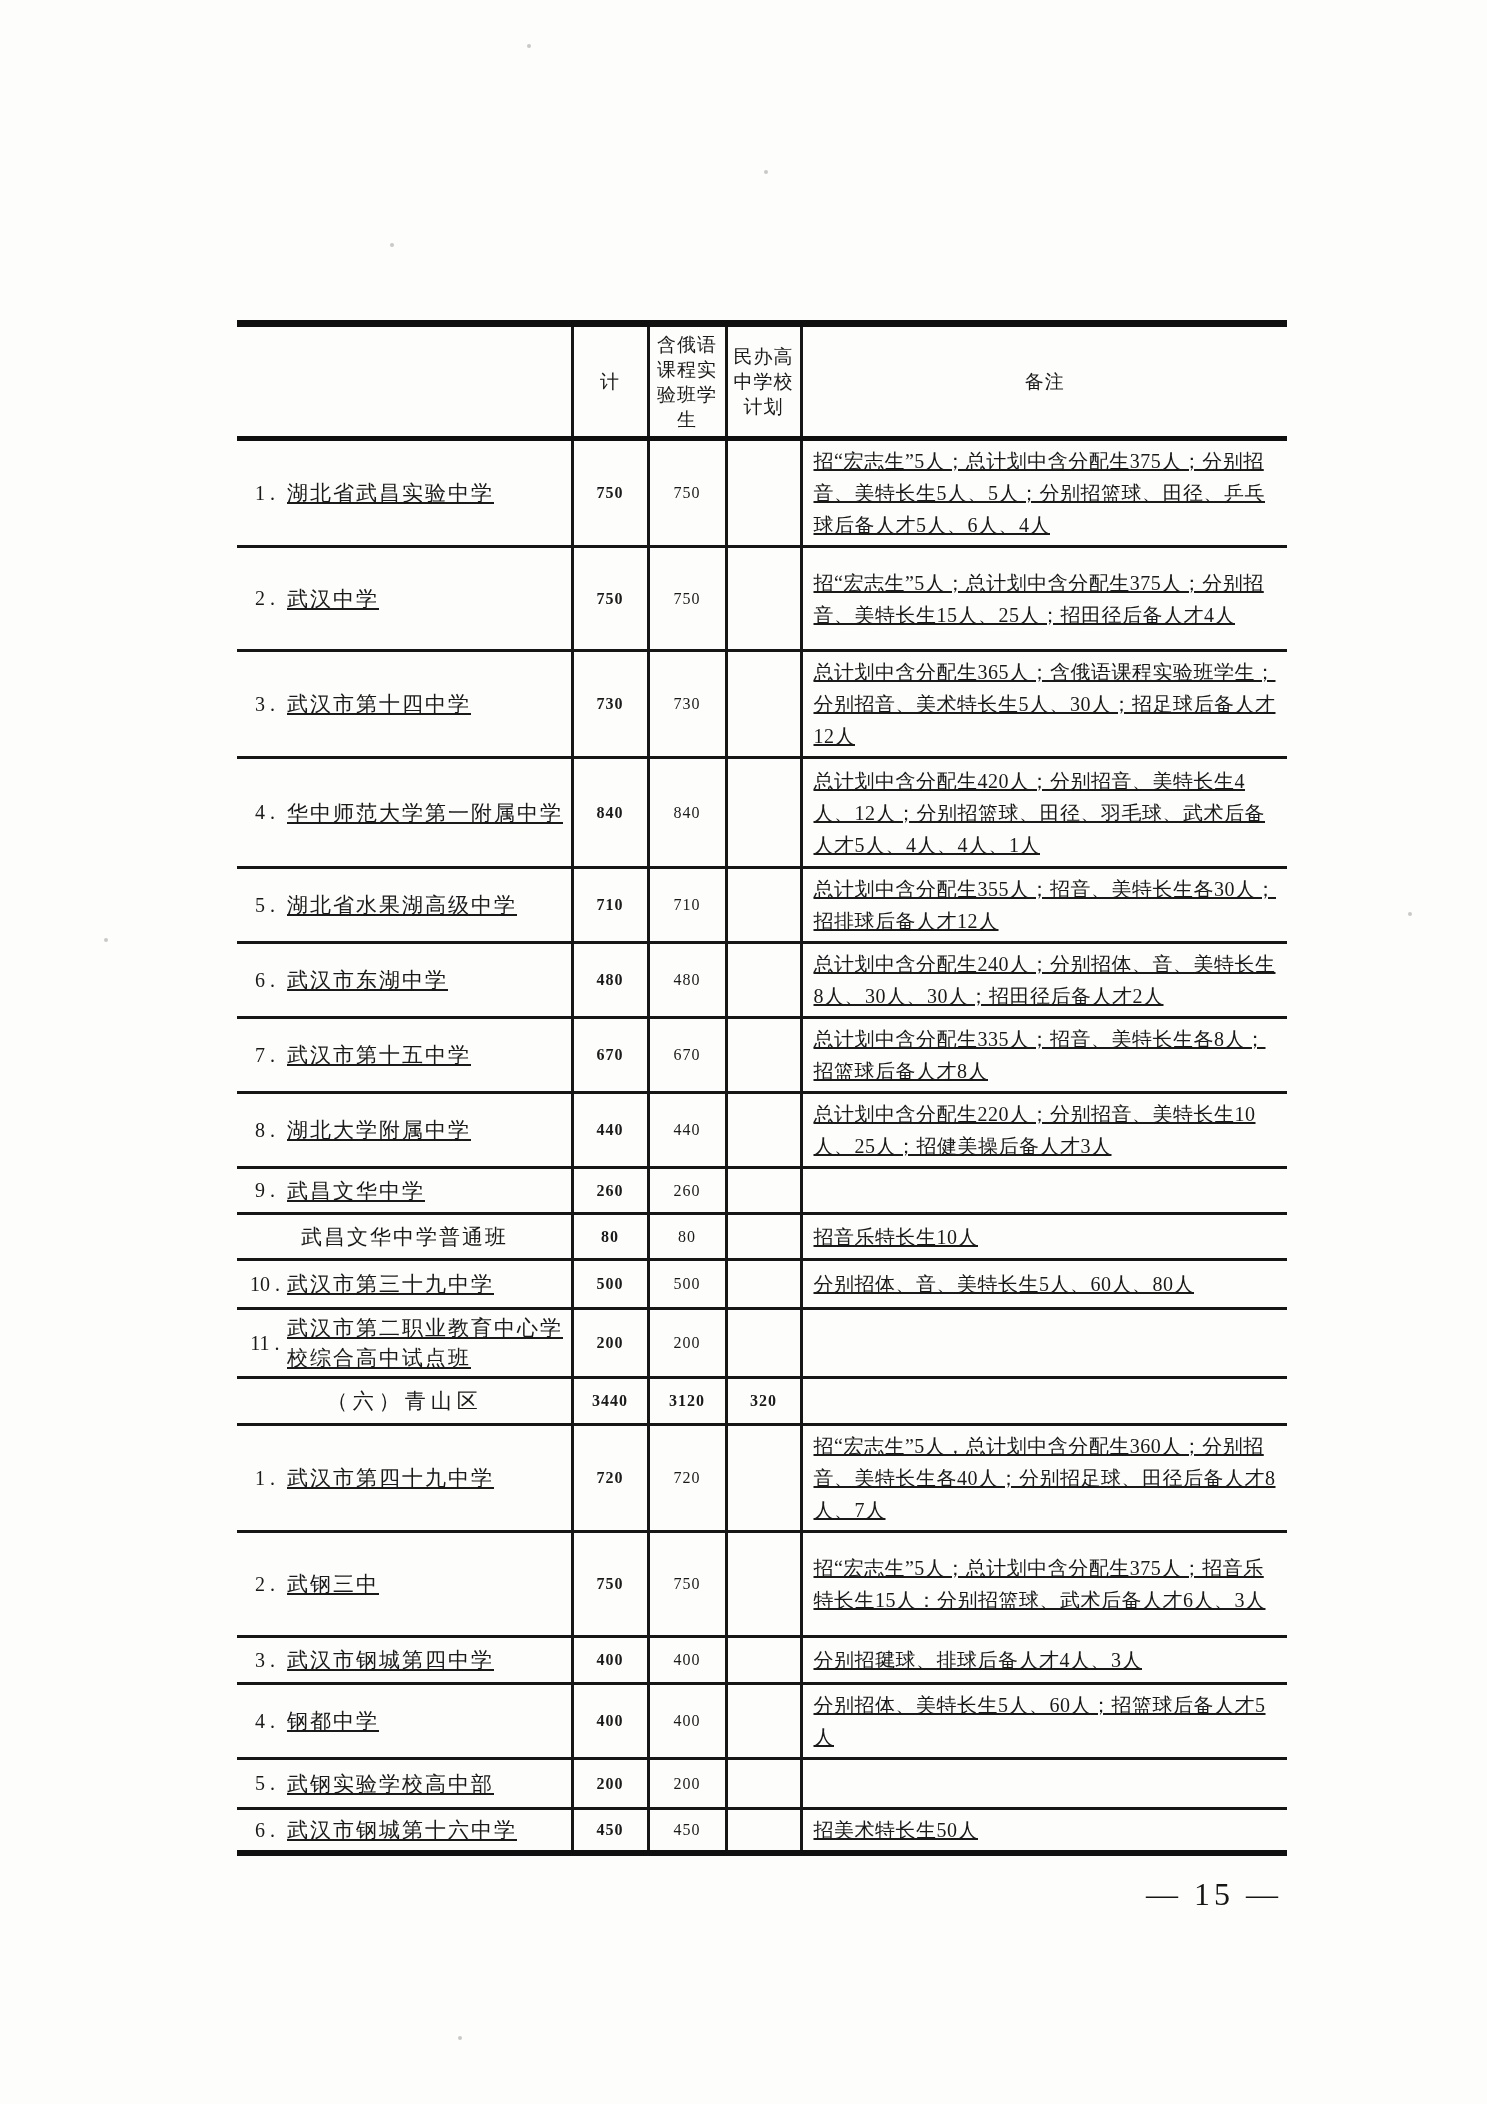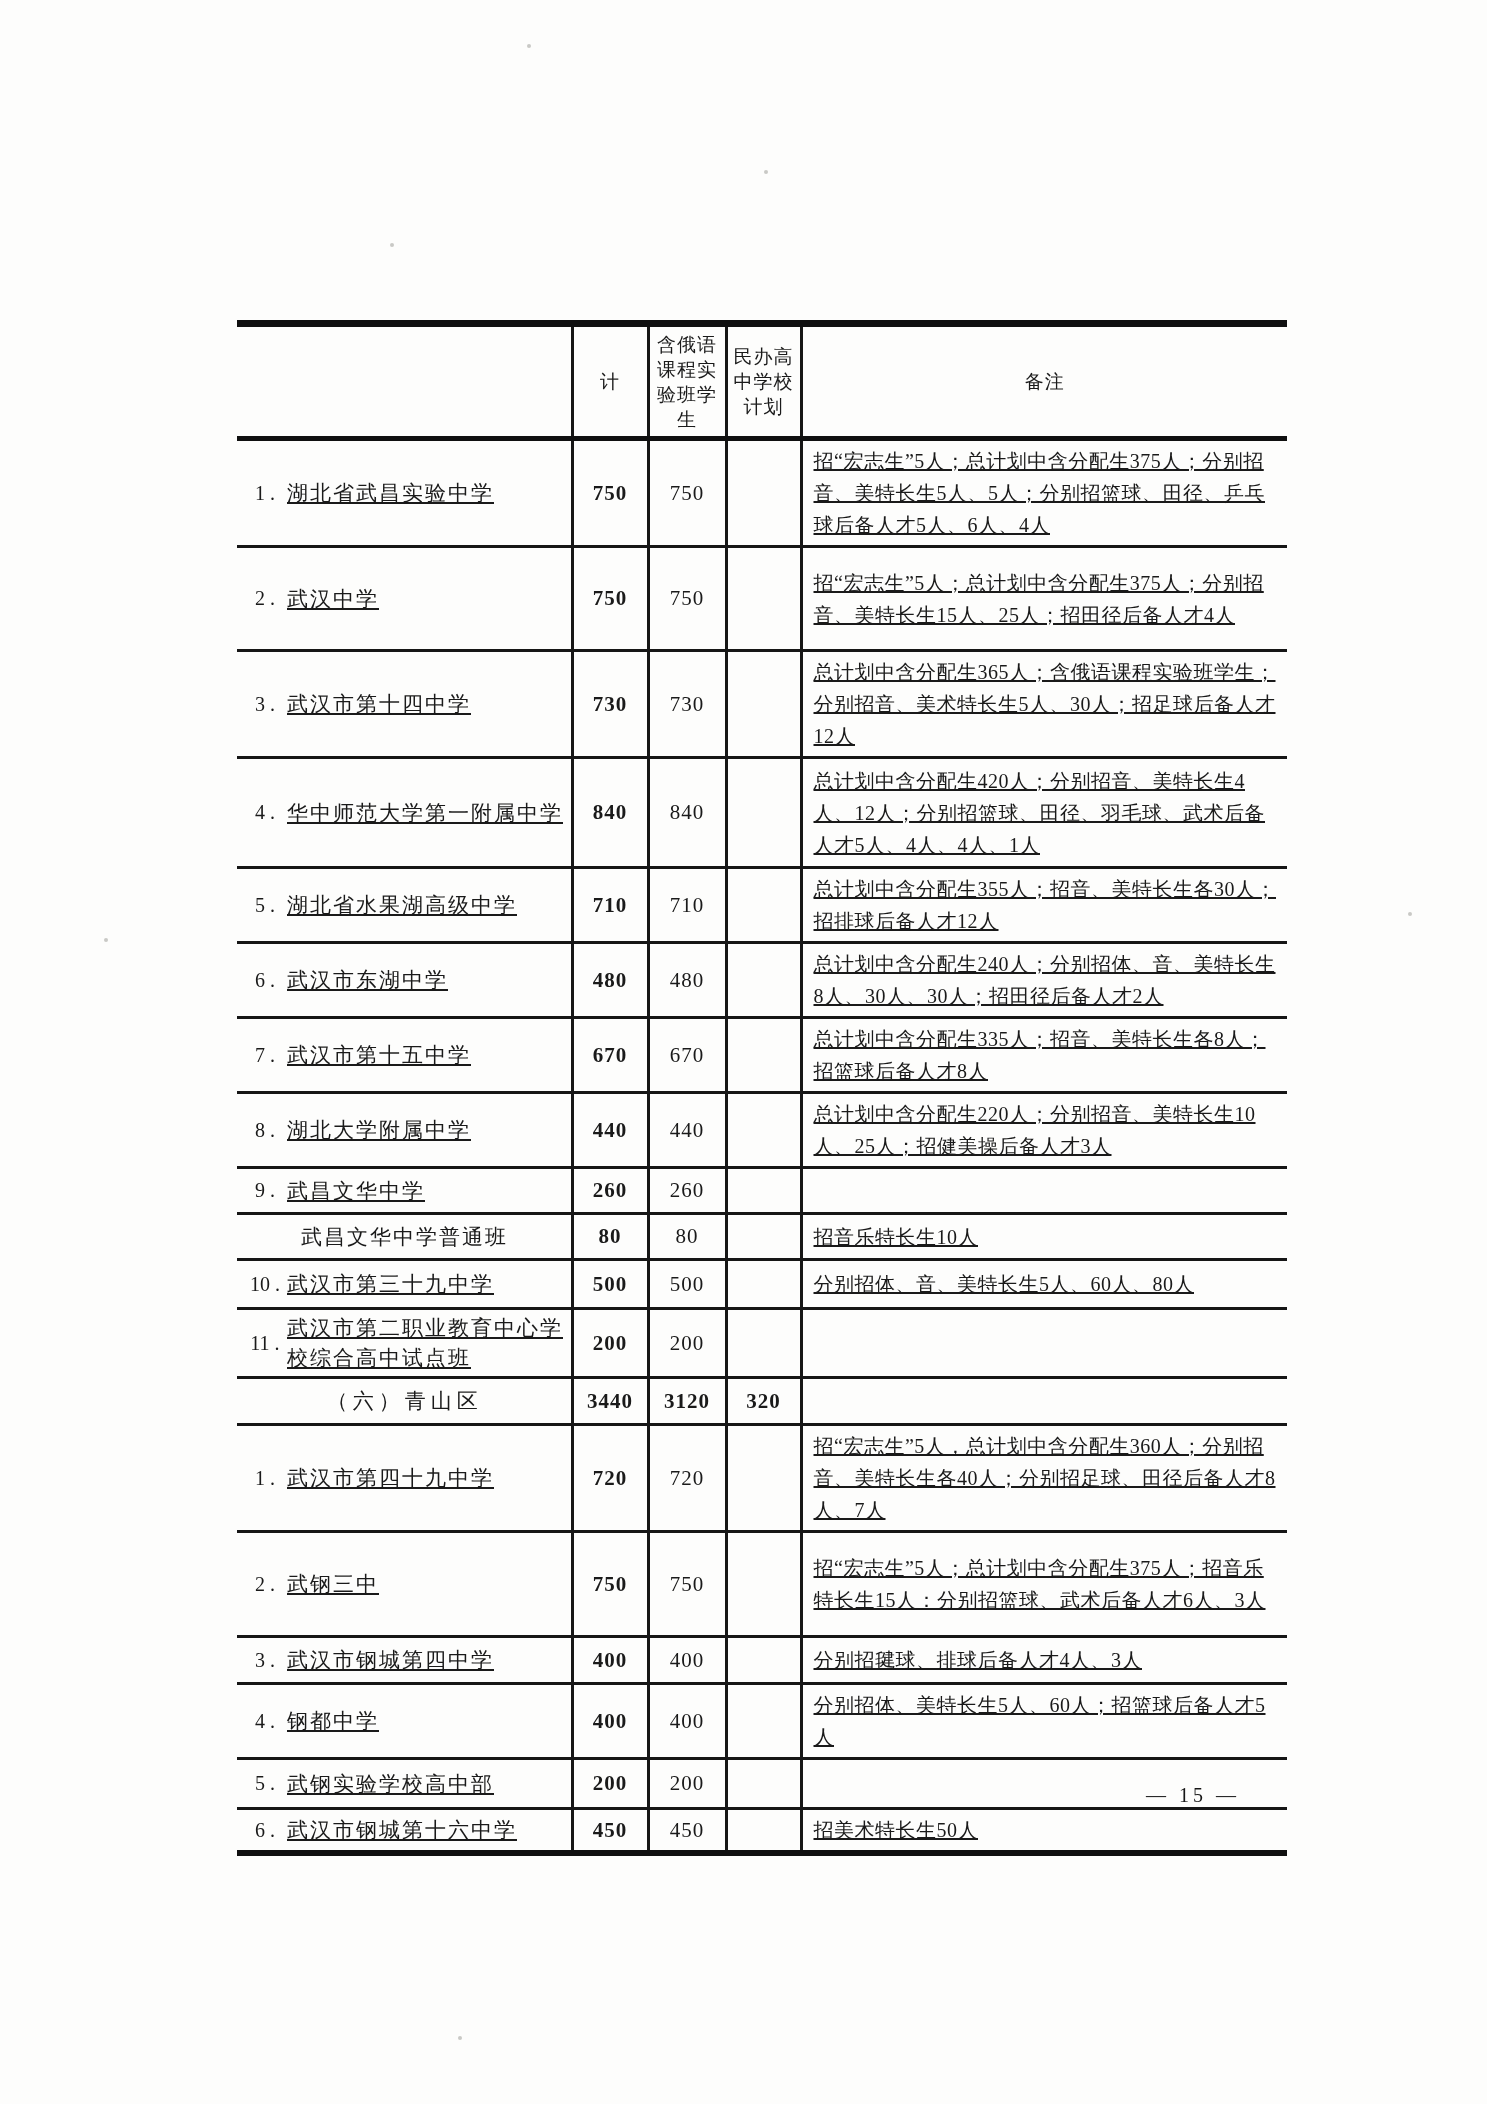--- a/index.html
+++ b/index.html
@@ -68,7 +68,7 @@
 
   td.num-val {
     text-align:center;
-    font-size:21px;
+    font-size:16px;
     letter-spacing:1px;
   }
   td.total-cell { font-weight:bold; }

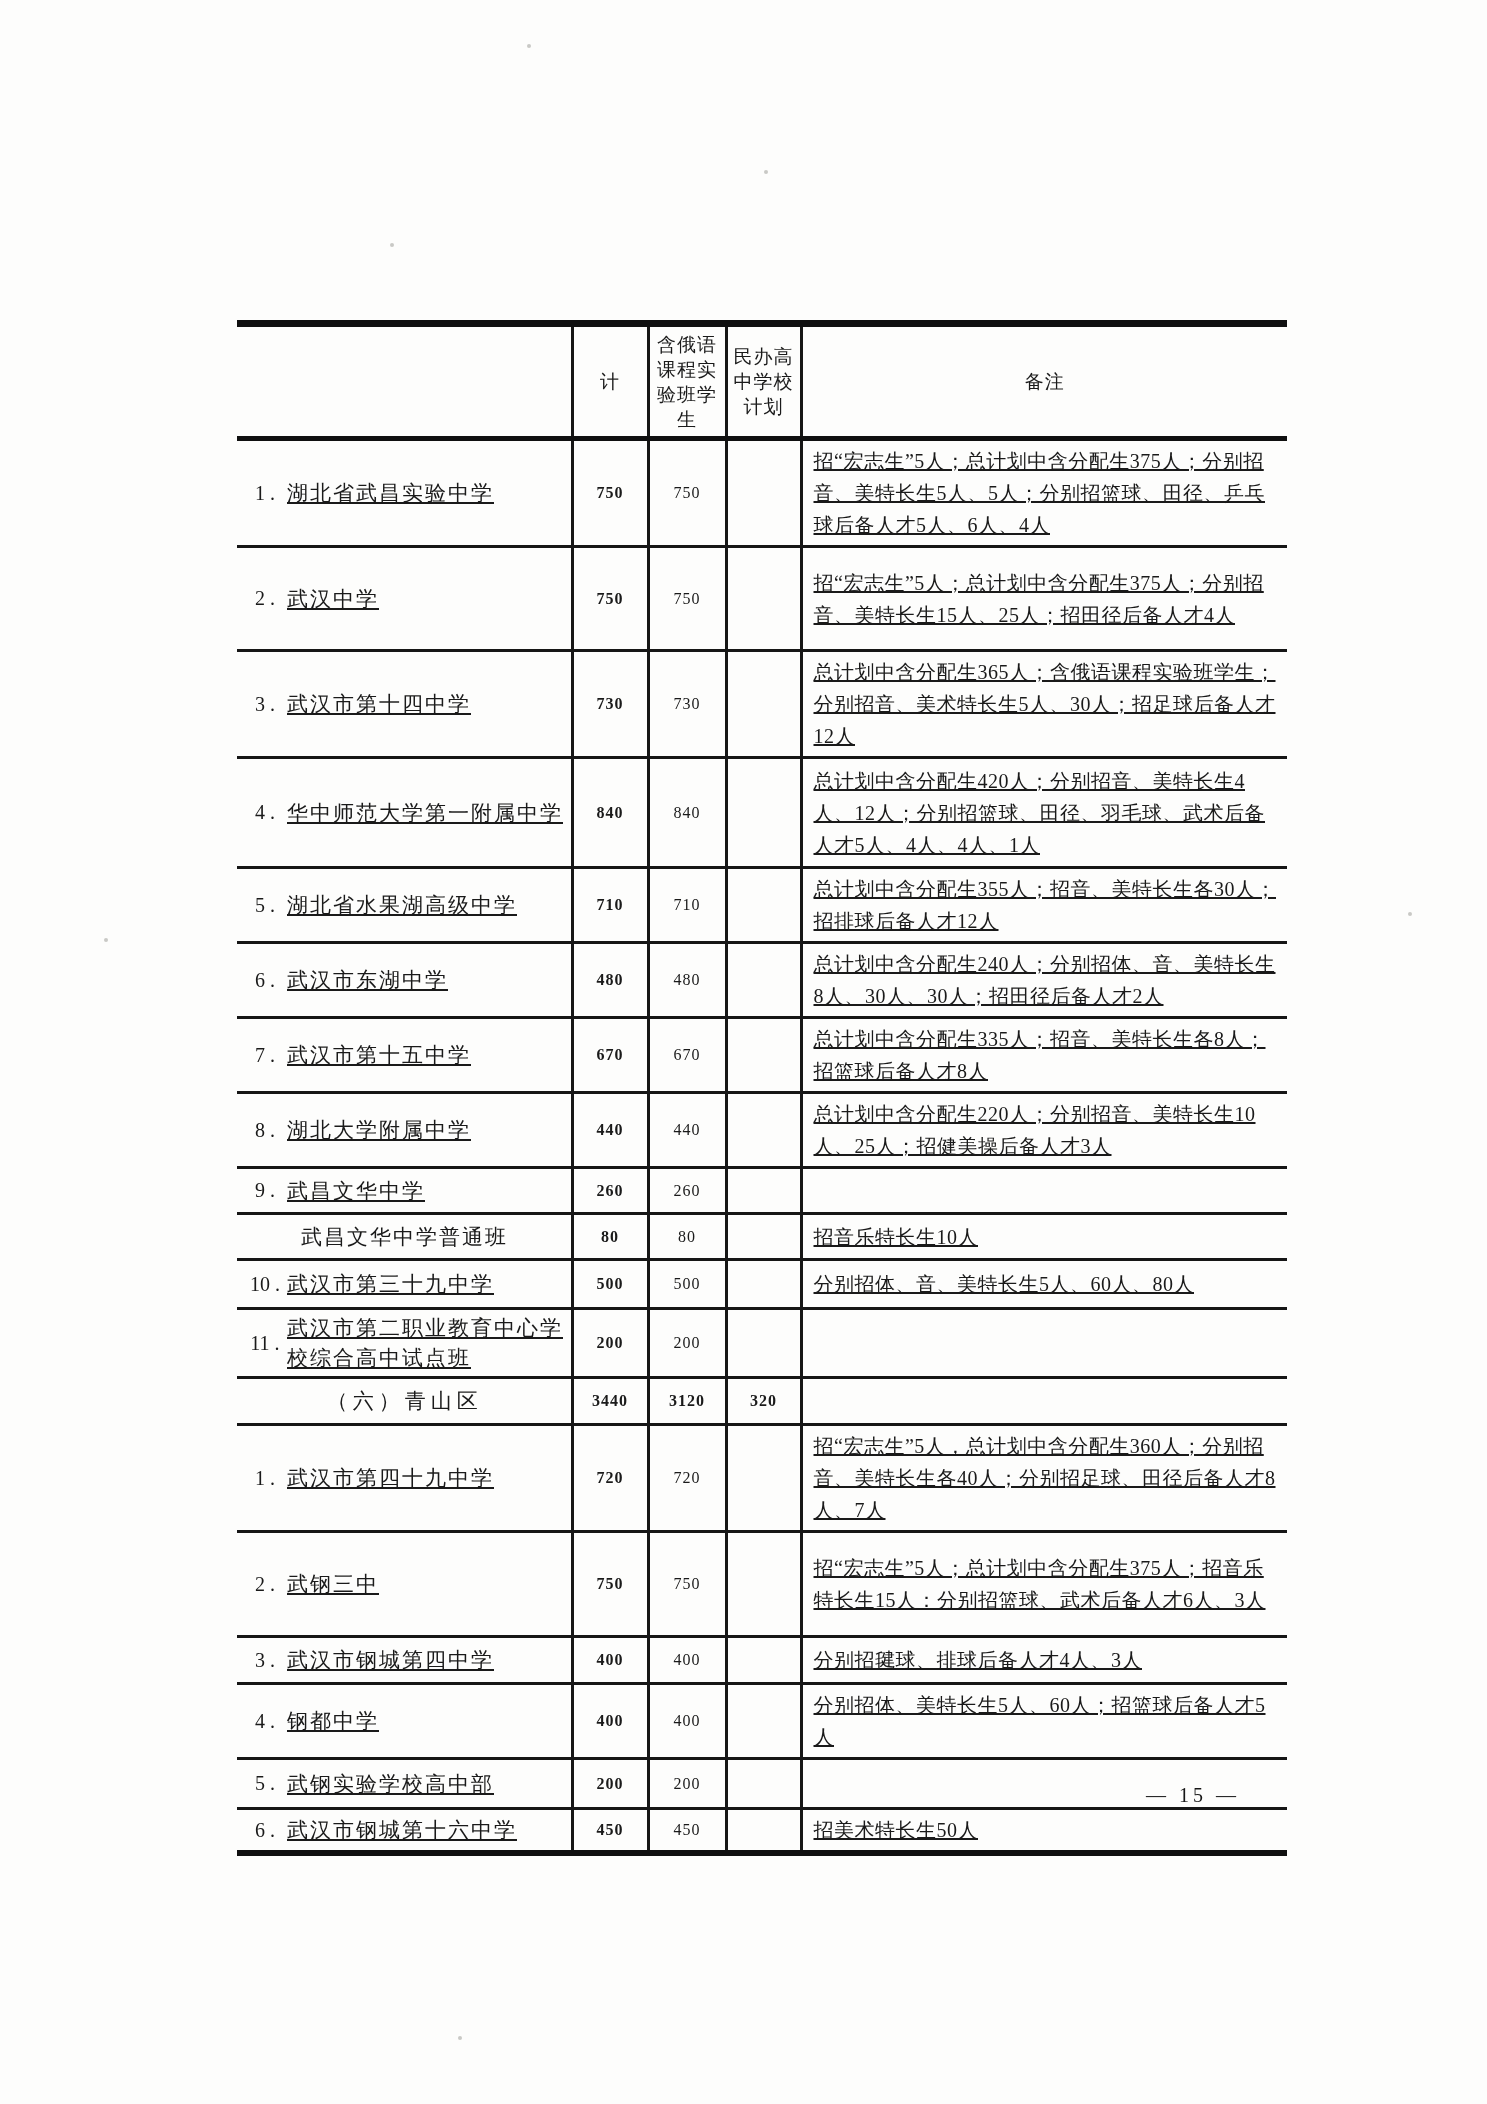--- a/index.html
+++ b/index.html
@@ -86,8 +86,8 @@
 
   .page-number {
     position:absolute;
-    left:1146px; top:1784px;
-    font-size:20px;
+    left:1146px; top:1876px;
+    font-size:32px;
     letter-spacing:4px;
     color:#161616;
     white-space:nowrap;

